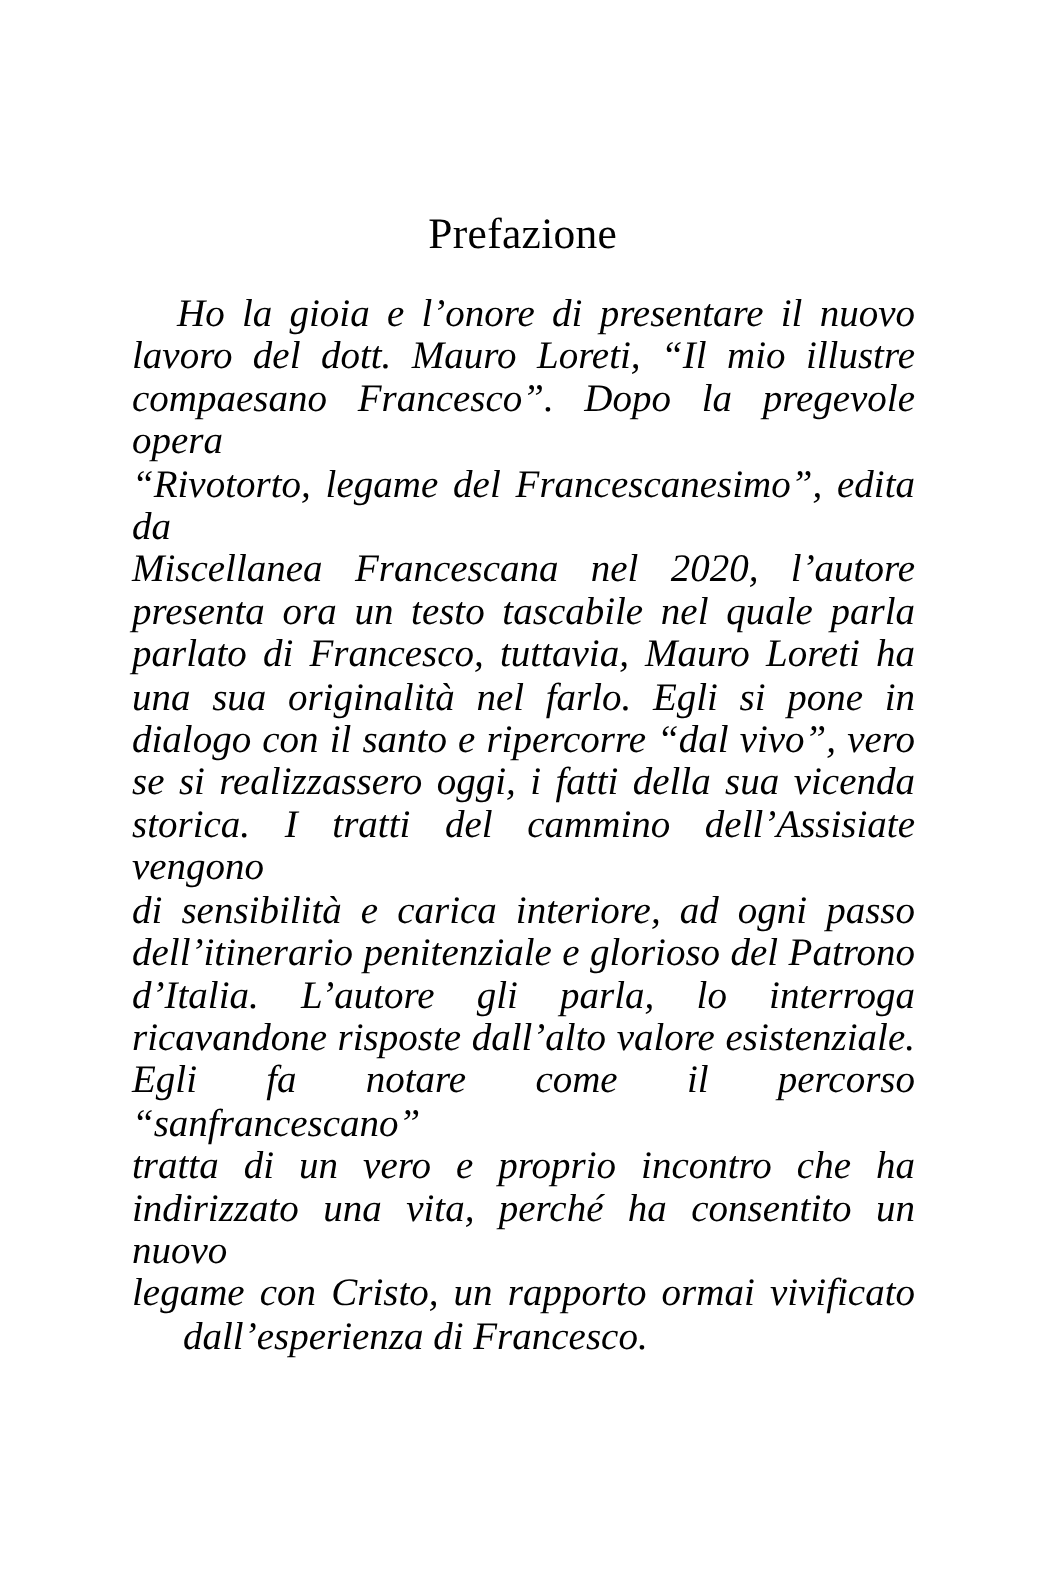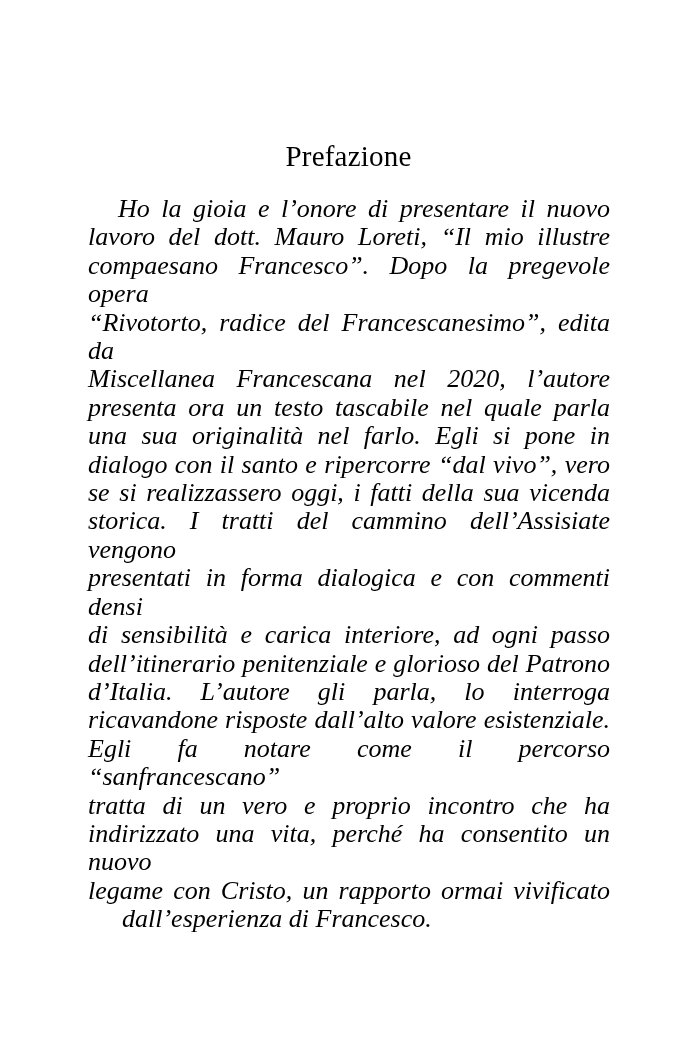--- a/index.html
+++ b/index.html
@@ -58,7 +58,7 @@
     <div class="line first">Ho la gioia e l’onore di presentare il nuovo</div>
     <div class="line">lavoro del dott. Mauro Loreti, “Il mio illustre</div>
     <div class="line">compaesano Francesco”. Dopo la pregevole opera</div>
-    <div class="line">“Rivotorto, radice del Francescanesimo”, edita da</div>
+    <div class="line">“Rivotorto, legame del Francescanesimo”, edita da</div>
     <div class="line">Miscellanea Francescana nel 2020, l’autore</div>
     <div class="line">presenta ora un testo tascabile nel quale parla</div>
     <div class="line">una sua originalità nel farlo. Egli si pone in</div>

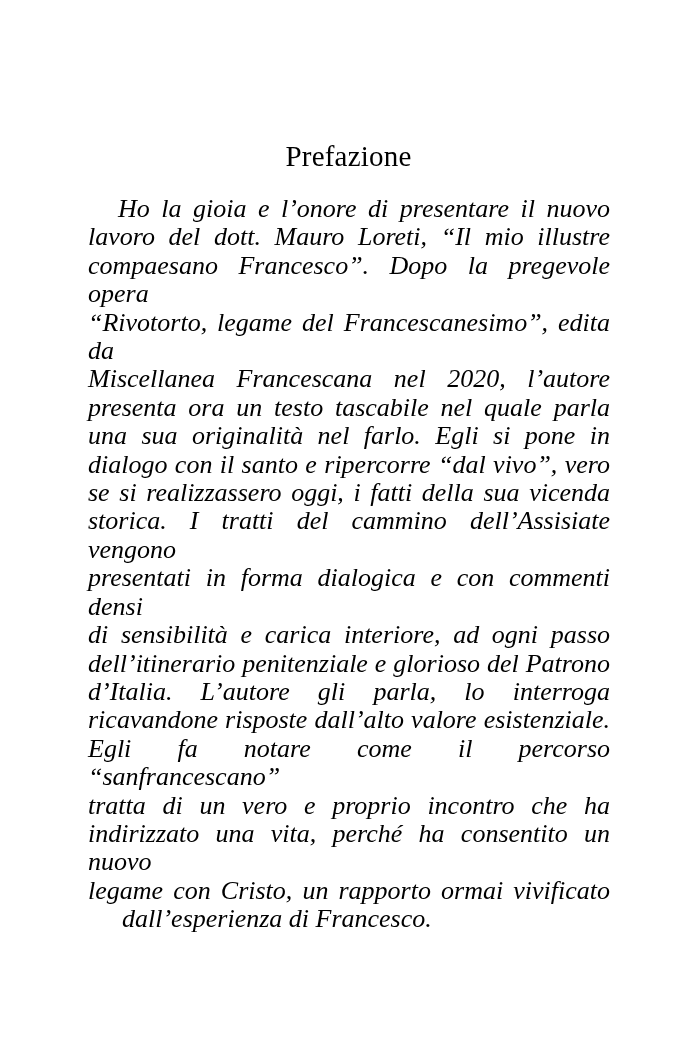--- a/index.html
+++ b/index.html
@@ -61,6 +61,7 @@
     <div class="line">“Rivotorto, legame del Francescanesimo”, edita da</div>
     <div class="line">Miscellanea Francescana nel 2020, l’autore</div>
     <div class="line">presenta ora un testo tascabile nel quale parla</div>
+    <div class="line">parlato di Francesco, tuttavia, Mauro Loreti ha</div>
     <div class="line">una sua originalità nel farlo. Egli si pone in</div>
     <div class="line">dialogo con il santo e ripercorre “dal vivo”, vero</div>
     <div class="line">se si realizzassero oggi, i fatti della sua vicenda</div>

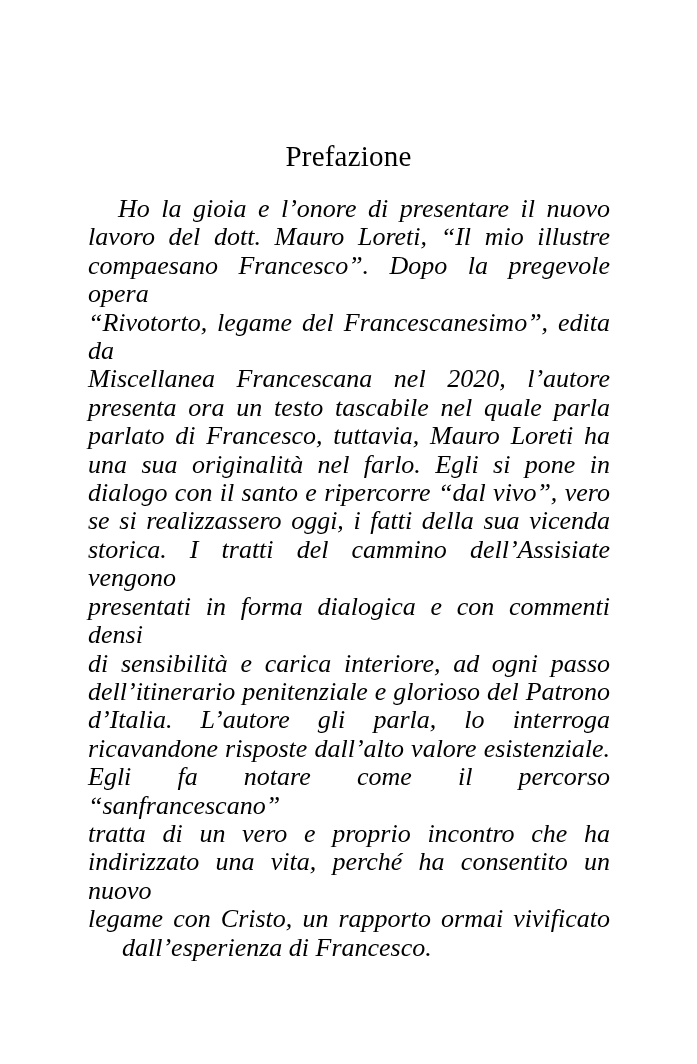--- a/index.html
+++ b/index.html
@@ -66,7 +66,6 @@
     <div class="line">dialogo con il santo e ripercorre “dal vivo”, vero</div>
     <div class="line">se si realizzassero oggi, i fatti della sua vicenda</div>
     <div class="line">storica. I tratti del cammino dell’Assisiate vengono</div>
-    <div class="line">presentati in forma dialogica e con commenti densi</div>
     <div class="line">di sensibilità e carica interiore, ad ogni passo</div>
     <div class="line">dell’itinerario penitenziale e glorioso del Patrono</div>
     <div class="line">d’Italia. L’autore gli parla, lo interroga</div>

